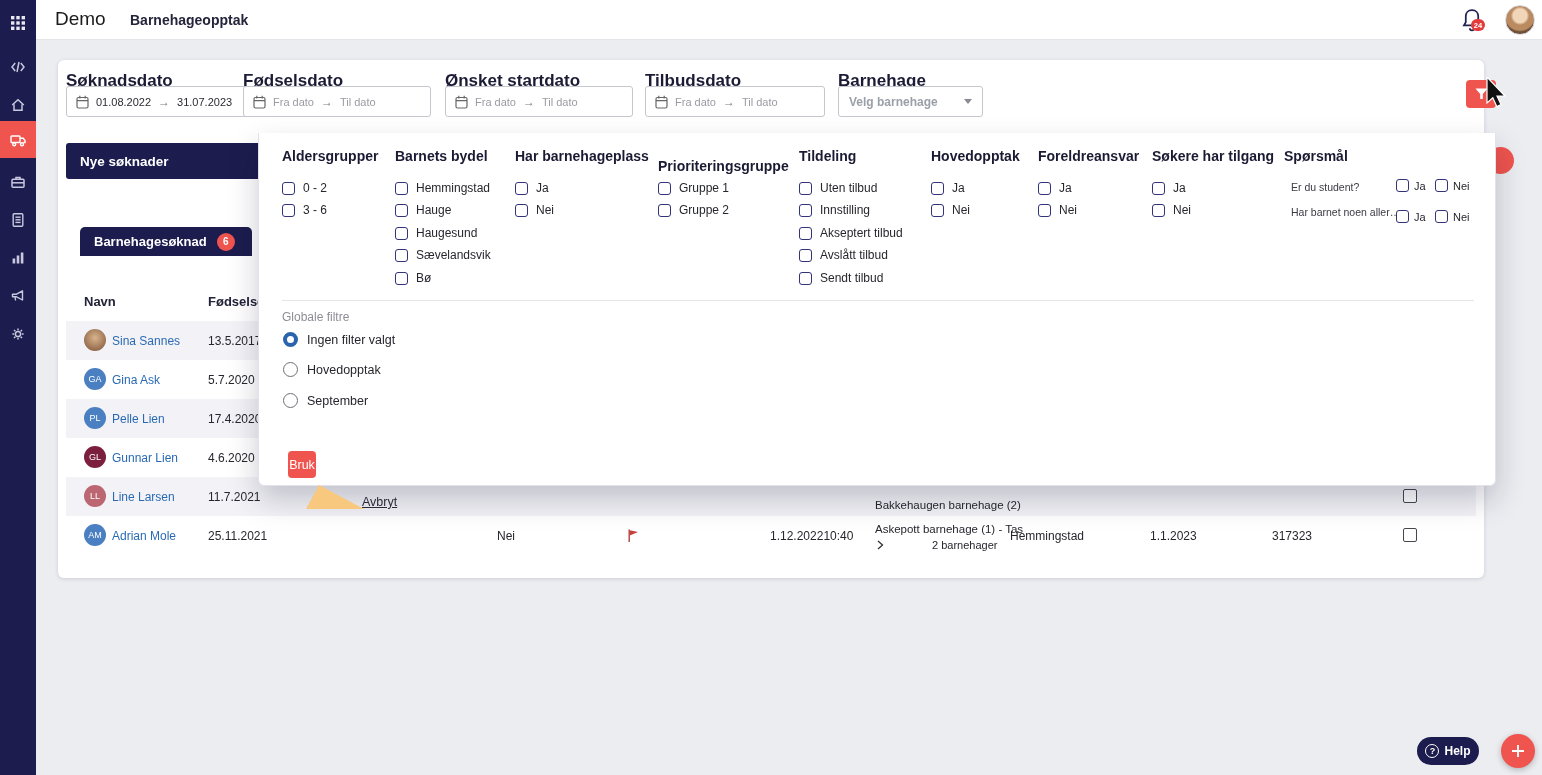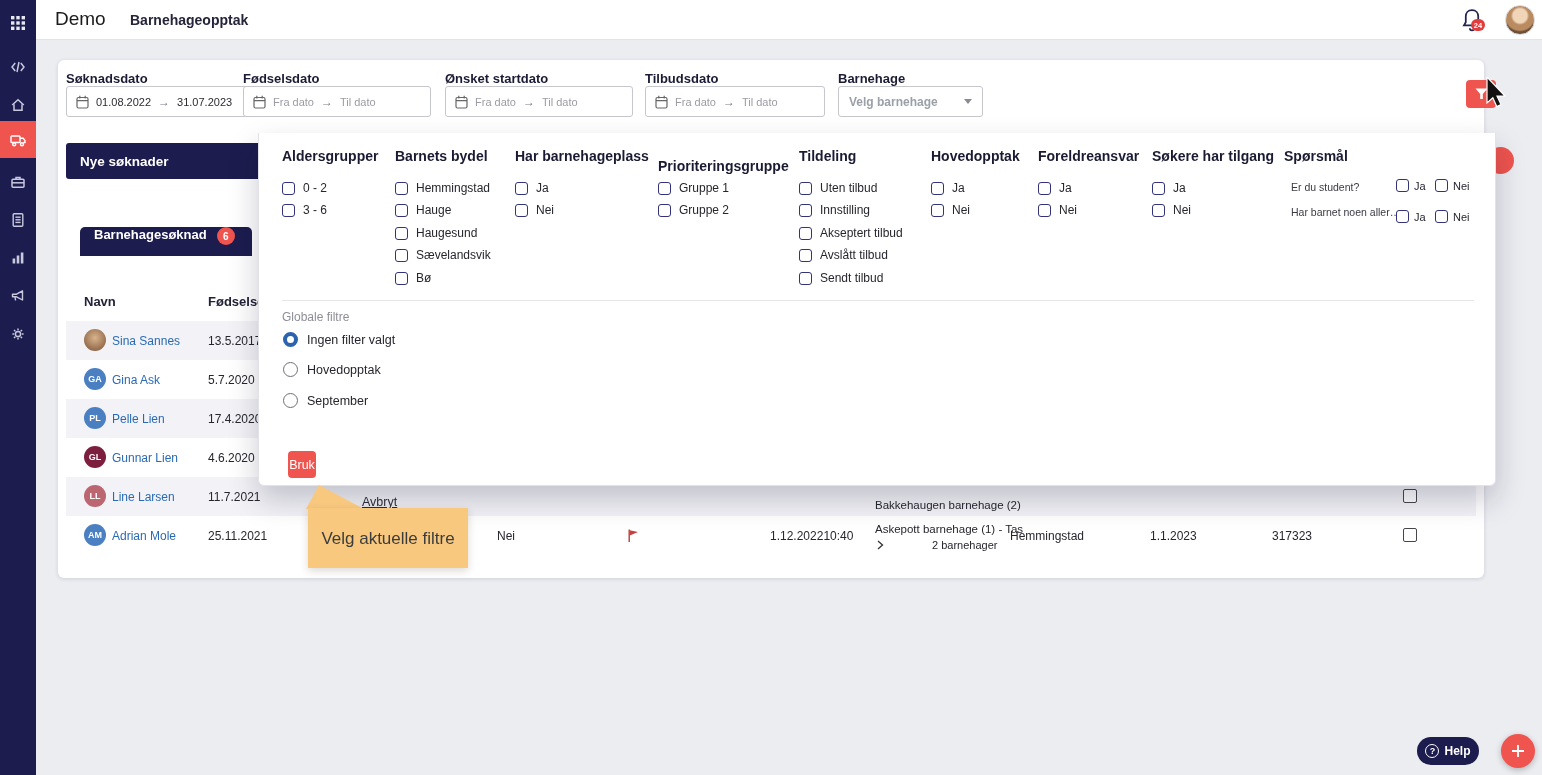--- a/index.html
+++ b/index.html
@@ -31,7 +31,7 @@
   
   #card { position:absolute; left:58px; top:60px; width:1426px; height:518px; background:#fff;
           border-radius:6px; box-shadow:0 1px 4px rgba(30,30,60,.14); z-index:1; }
-  .flabel { position:absolute; font-size:13px; font-weight:700; color:#1b1b36; z-index:5; }
+  .flabel { position:absolute; font-size:17px; font-weight:700; color:#1b1b36; z-index:5; }
   .dinput { position:absolute; top:86px; height:31px; border:1px solid #c6c6cd; border-radius:3px;
             background:#fff; display:flex; align-items:center; gap:7px; padding:0 9px; font-size:11px;
             z-index:5; cursor:pointer; }

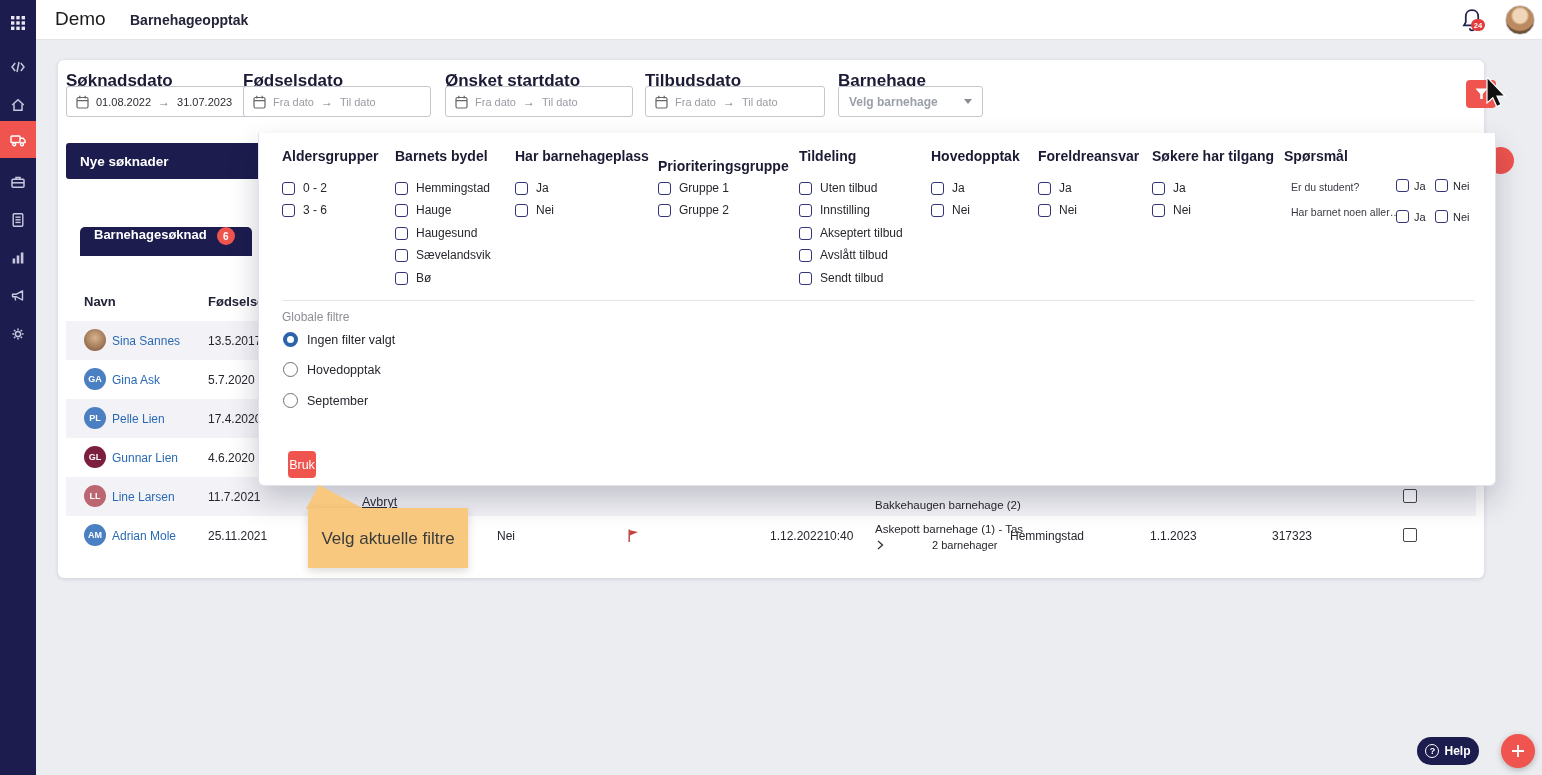--- a/index.html
+++ b/index.html
@@ -51,7 +51,7 @@
   #sliver { position:absolute; left:1487px; top:147px; width:27px; height:27px; border-radius:50%;
             background:#ef544e; z-index:6; }
   #tab { position:absolute; left:80px; top:227px; width:172px; height:29px; background:#1c1c4e;
-         border-radius:5px 5px 0 0; color:#fff; display:flex; align-items:flex-start; gap:10px;
+         border-radius:5px 5px 0 0; color:#fff; display:flex; align-items:center; gap:10px;
          padding-left:14px; font-size:13px; font-weight:700; z-index:5; cursor:pointer; }
   .tbadge { width:18px; height:18px; border-radius:50%; background:#ef544e; display:flex;
             align-items:center; justify-content:center; font-size:10px; font-weight:700; color:#fff; }

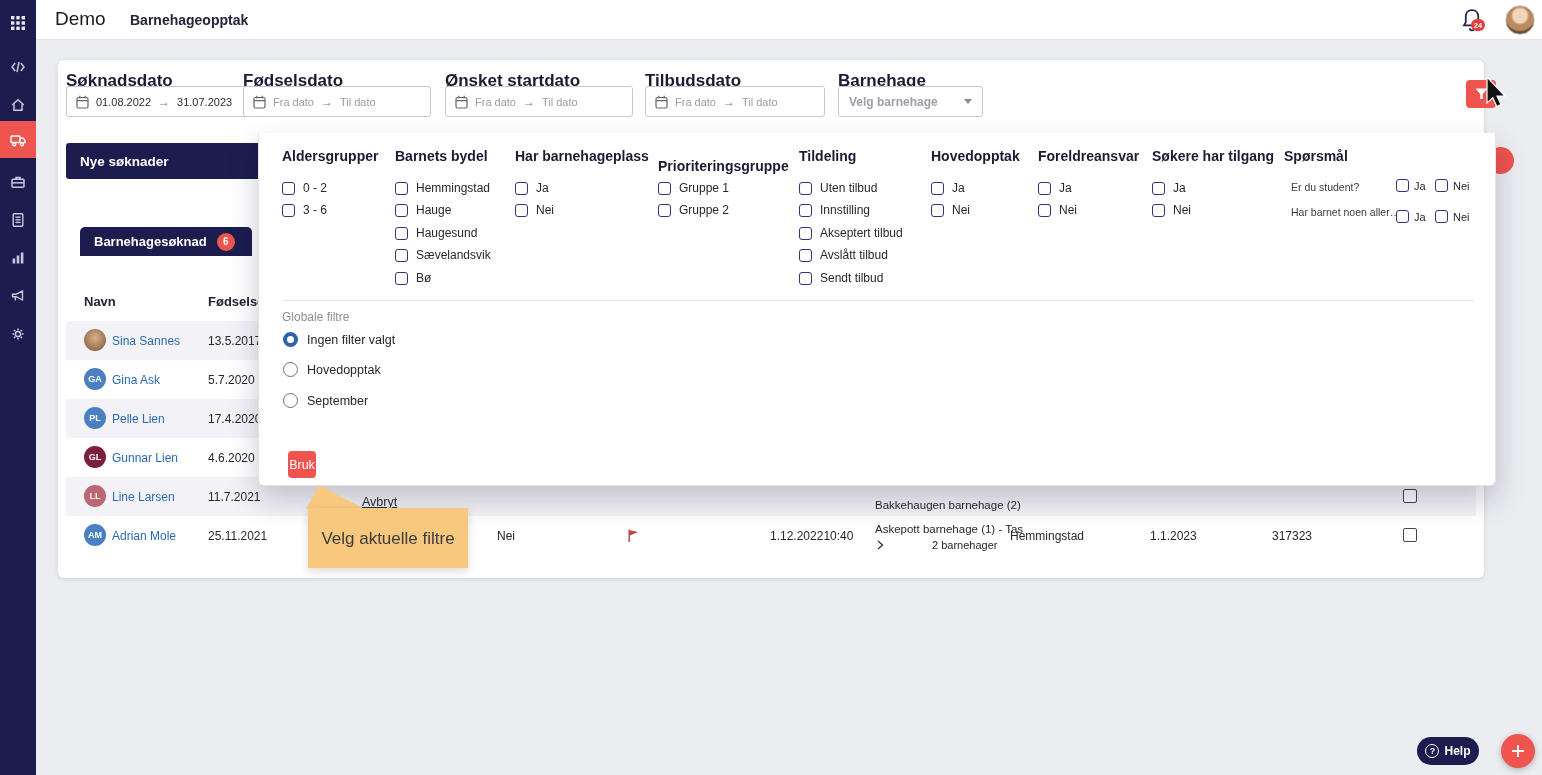--- a/index.html
+++ b/index.html
@@ -60,7 +60,7 @@
   .trow { position:absolute; left:66px; width:1410px; height:39px; z-index:5; }
   .trow.alt { background:#f3f3f7; }
   .trow .av { position:absolute; left:18px; top:8px; width:22px; height:22px; border-radius:50%;
-              display:flex; align-items:center; justify-content:center; color:#fff; font-size:9px; font-weight:700; }
+              display:flex; align-items:center; justify-content:center; color:#fff; font-size:9px; font-weight:400; }
   .trow .nm { position:absolute; left:46px; top:13px; font-size:12px; color:#2a6ab3; cursor:pointer; }
   .trow .bd { position:absolute; left:142px; top:13px; font-size:12px; color:#26262e; }
   .trow .cell { position:absolute; font-size:12px; color:#26262e; }

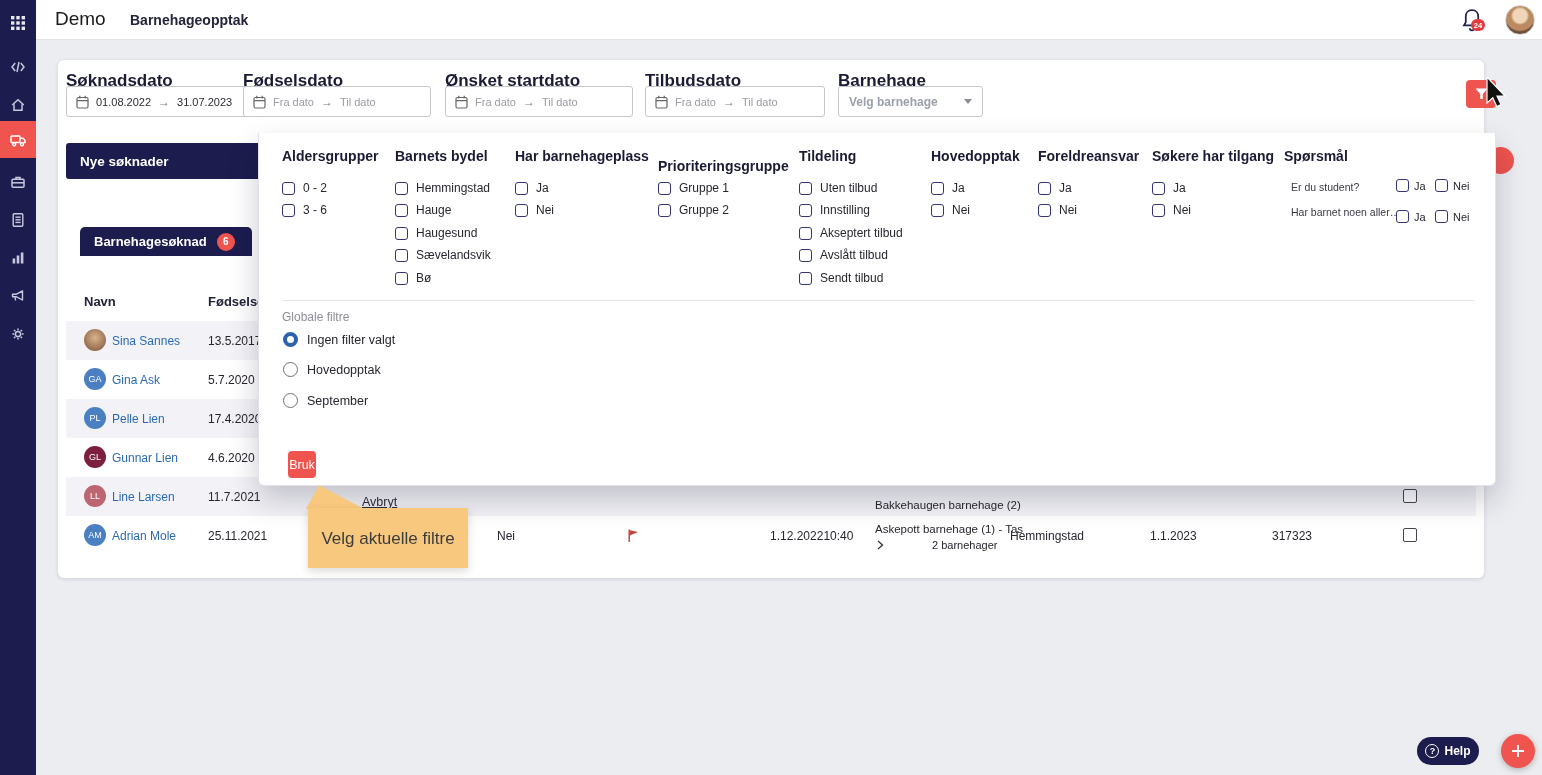--- a/index.html
+++ b/index.html
@@ -468,7 +468,6 @@
   <svg id="tooltip-pointer" width="60" height="24" viewBox="0 0 60 24">
     <polygon points="13,0 58,24 0,24" fill="#f8c87f"></polygon>
   </svg>
-  <div id="tooltip">Velg aktuelle filtre</div>
 
   <div id="help-btn">
     <span class="qmark">?</span>

